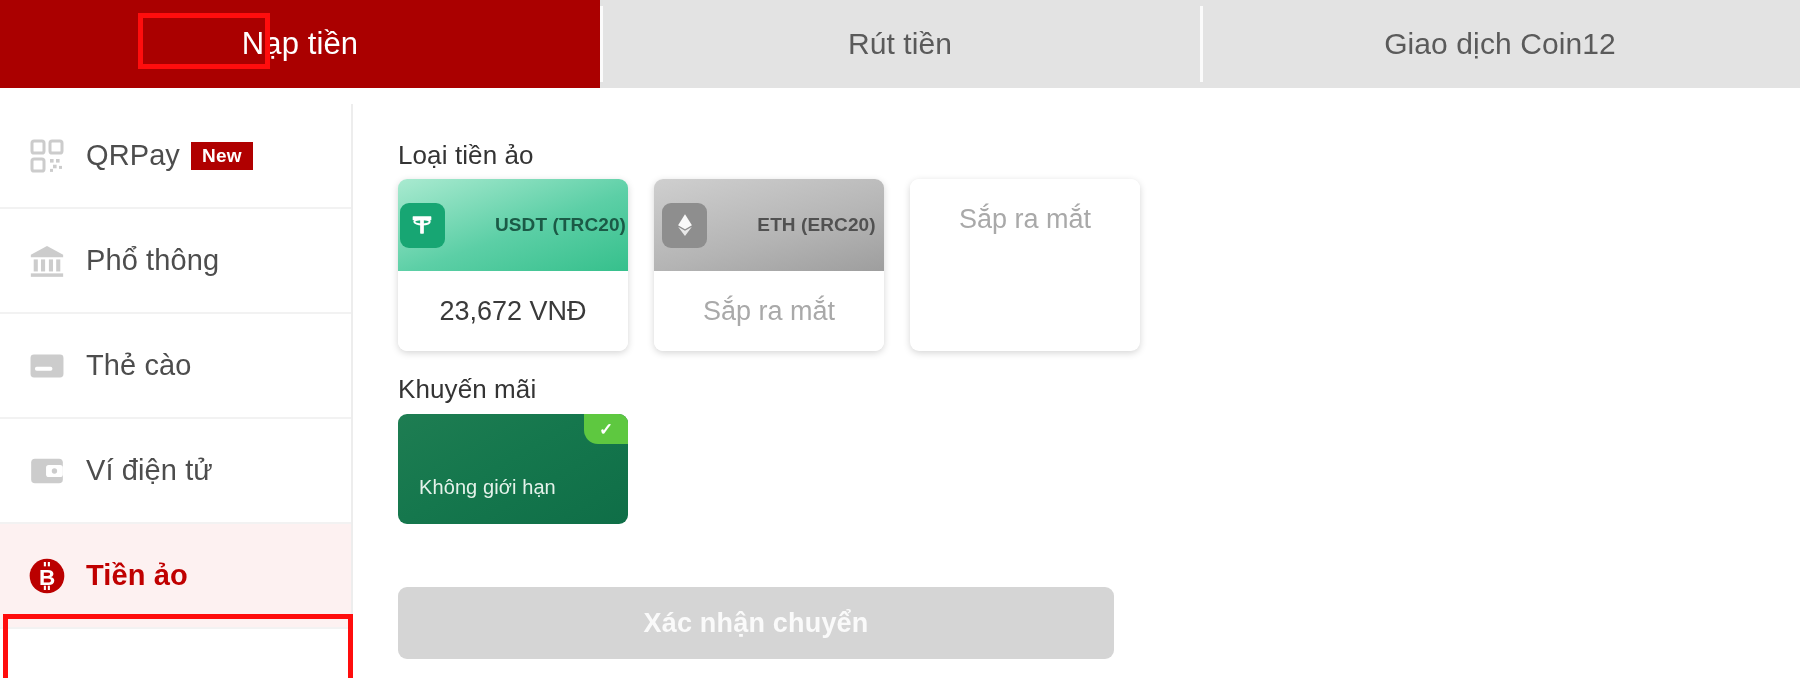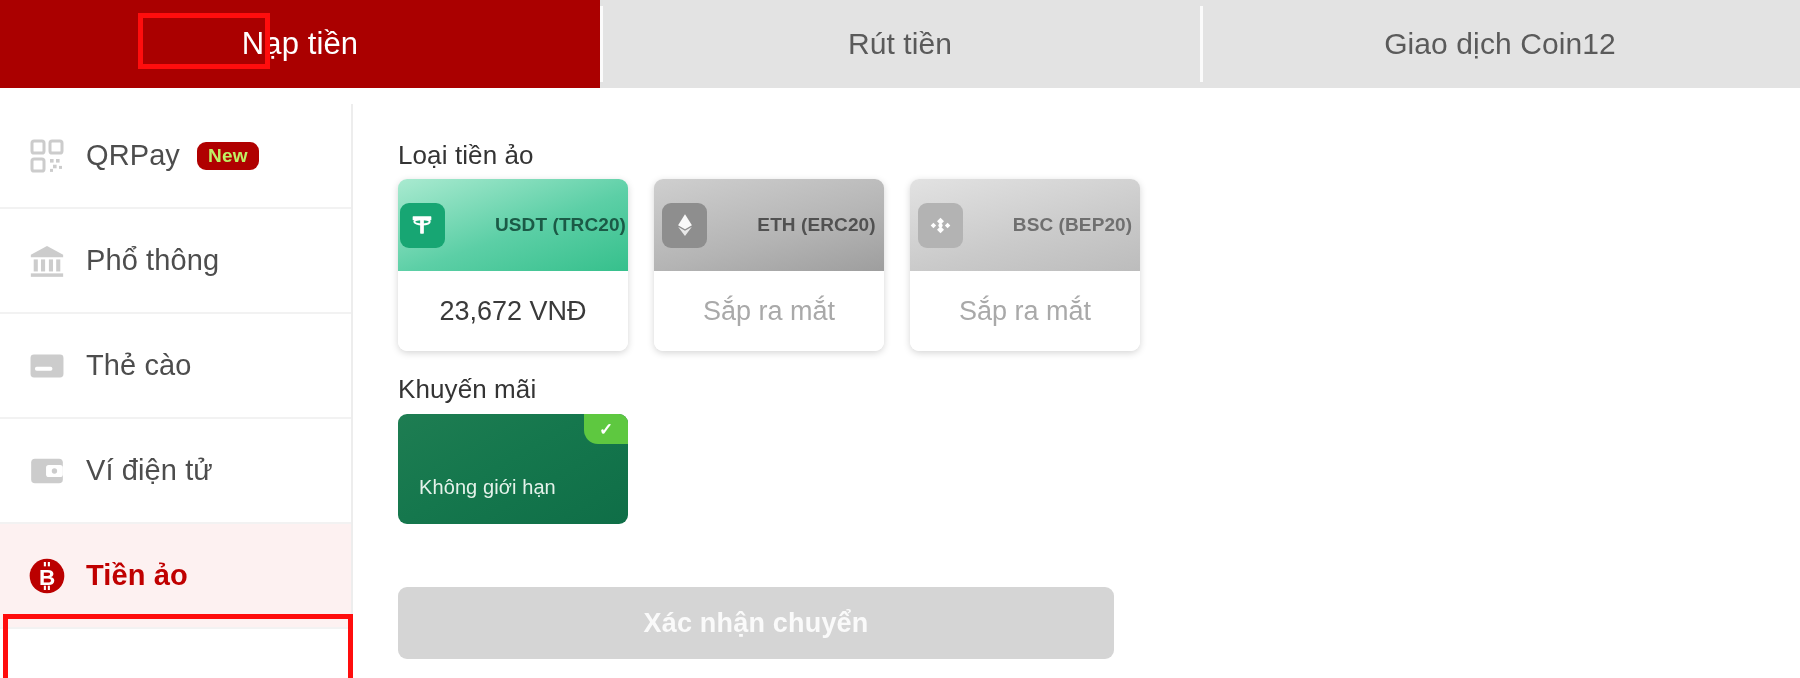--- a/index.html
+++ b/index.html
@@ -104,12 +104,12 @@
     white-space: nowrap;
   }
   .badge-new {
-    margin-left: 17px;
+    margin-left: 11px;
     background: #b00000;
-    color: #bef264;
+    color: #ffffff;
     font-size: 19px;
     font-weight: bold;
-    border-radius: 9px;
+    border-radius: 0;
     padding: 4px 11px 5px 11px;
     line-height: 1;
     letter-spacing: .2px;

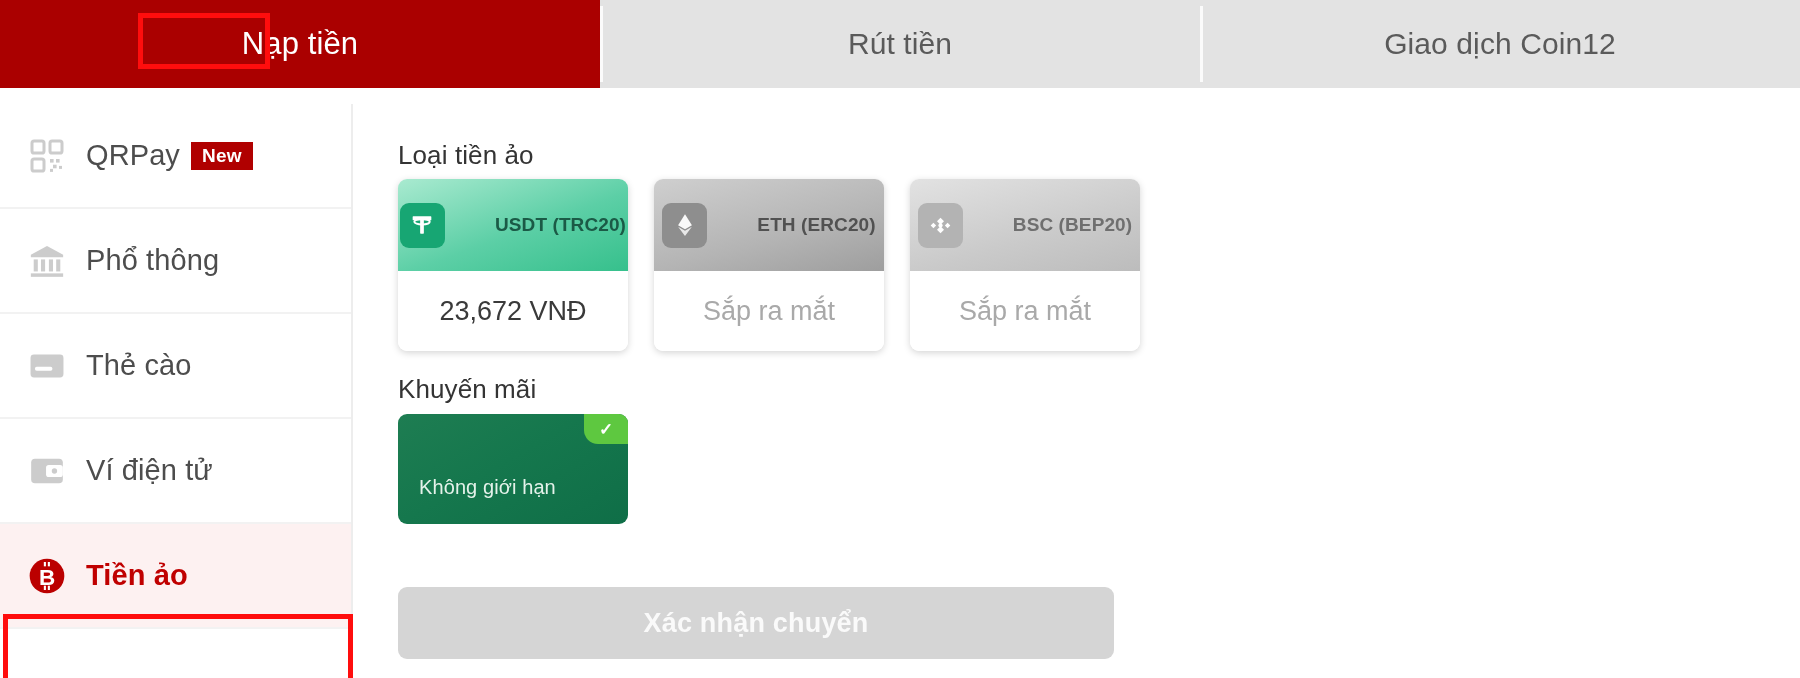--- a/index.html
+++ b/index.html
@@ -401,18 +401,6 @@
         </div>
 
         <div class="coin-card dis2">
-          <div class="coin-head">
-            <span class="coin-logo">
-              <svg width="27" height="27" viewBox="0 0 24 24" fill="#ffffff">
-                <path d="M12 5.2 8.9 8.3l3.1 3.1 3.1-3.1L12 5.2z"></path>
-                <path d="M12 12.6 8.9 15.7l3.1 3.1 3.1-3.1L12 12.6z"></path>
-                <path d="M5.3 8.9 2.9 11.3l2.4 2.4 2.4-2.4L5.3 8.9z" transform="translate(0.4 0.7)"></path>
-                <path d="M18.7 8.9l-2.4 2.4 2.4 2.4 2.4-2.4-2.4-2.4z" transform="translate(-0.4 0.7)"></path>
-                <circle cx="12" cy="12" r="1.9"></circle>
-              </svg>
-            </span>
-            <span class="coin-name">BSC (BEP20)</span>
-          </div>
           <div class="coin-foot">Sắp ra mắt</div>
         </div>
       </div>

